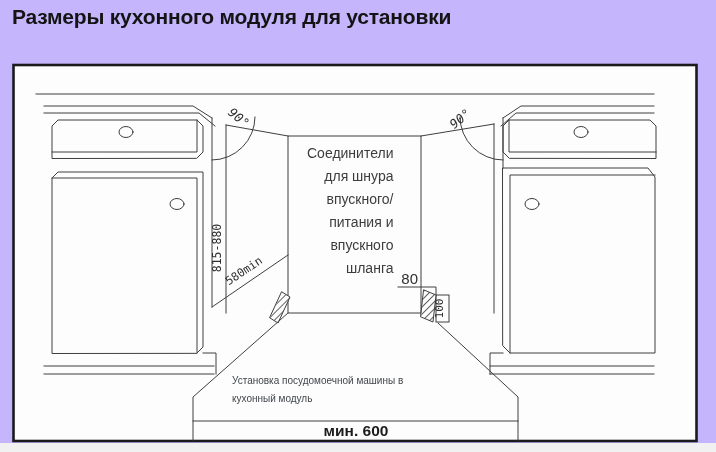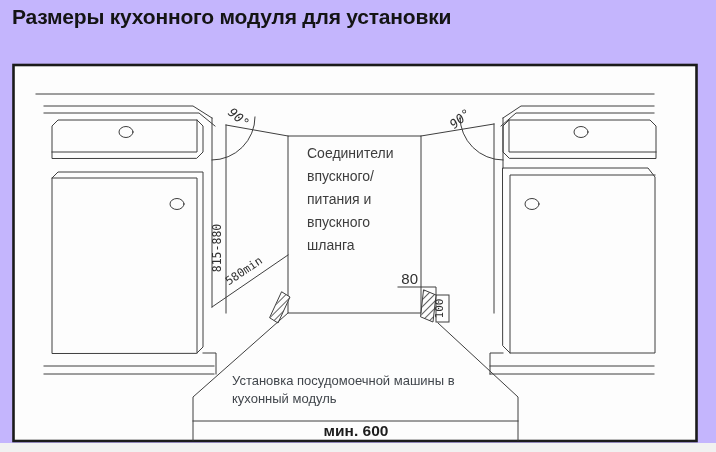--- a/index.html
+++ b/index.html
@@ -30,7 +30,7 @@
     left:307px;top:142px;
     font-size:14px;line-height:23px;
   }
-  .connector-note span{display:block;}
+  .connector-note span{display:block;text-align:right;}
   .install-note{
     left:232px;top:372px;
     font-size:13px;line-height:18px;color:#41464c;

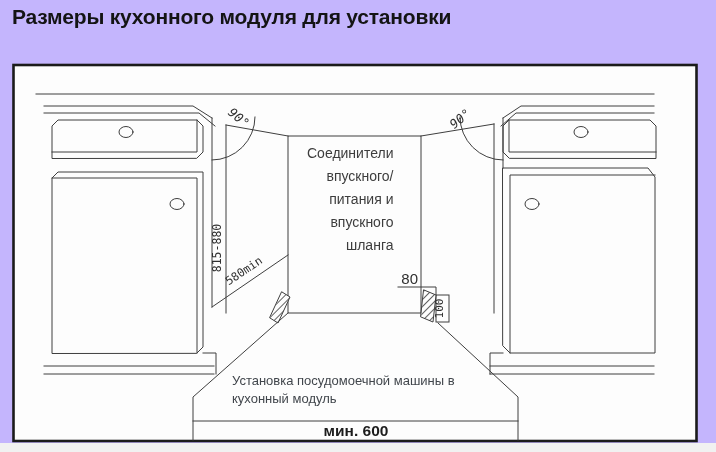--- a/index.html
+++ b/index.html
@@ -132,6 +132,7 @@
 
   <div class="note connector-note">
     <span>Соединители</span>
+    <span>для шнура</span>
     <span>впускного/</span>
     <span>питания и</span>
     <span>впускного</span>

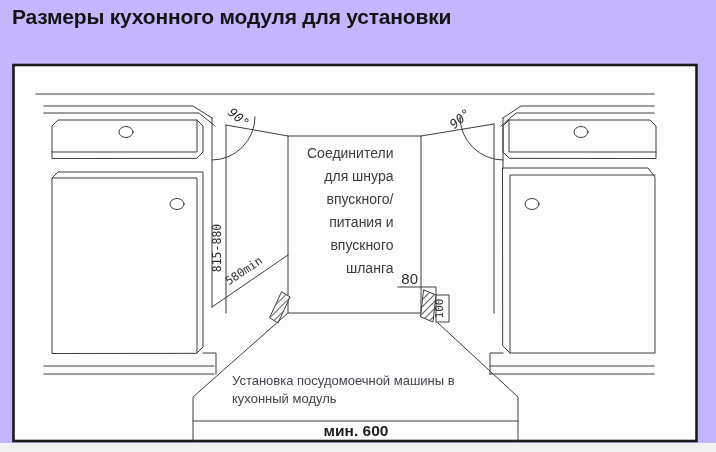--- a/index.html
+++ b/index.html
@@ -33,7 +33,7 @@
   .connector-note span{display:block;text-align:right;}
   .install-note{
     left:232px;top:372px;
-    font-size:13px;line-height:18px;color:#41464c;
+    font-size:10px;line-height:18px;color:#41464c;
   }
   .install-note span{display:block;}
   text{fill:#2f2f2f;font-family:"DejaVu Sans Mono", monospace;}

